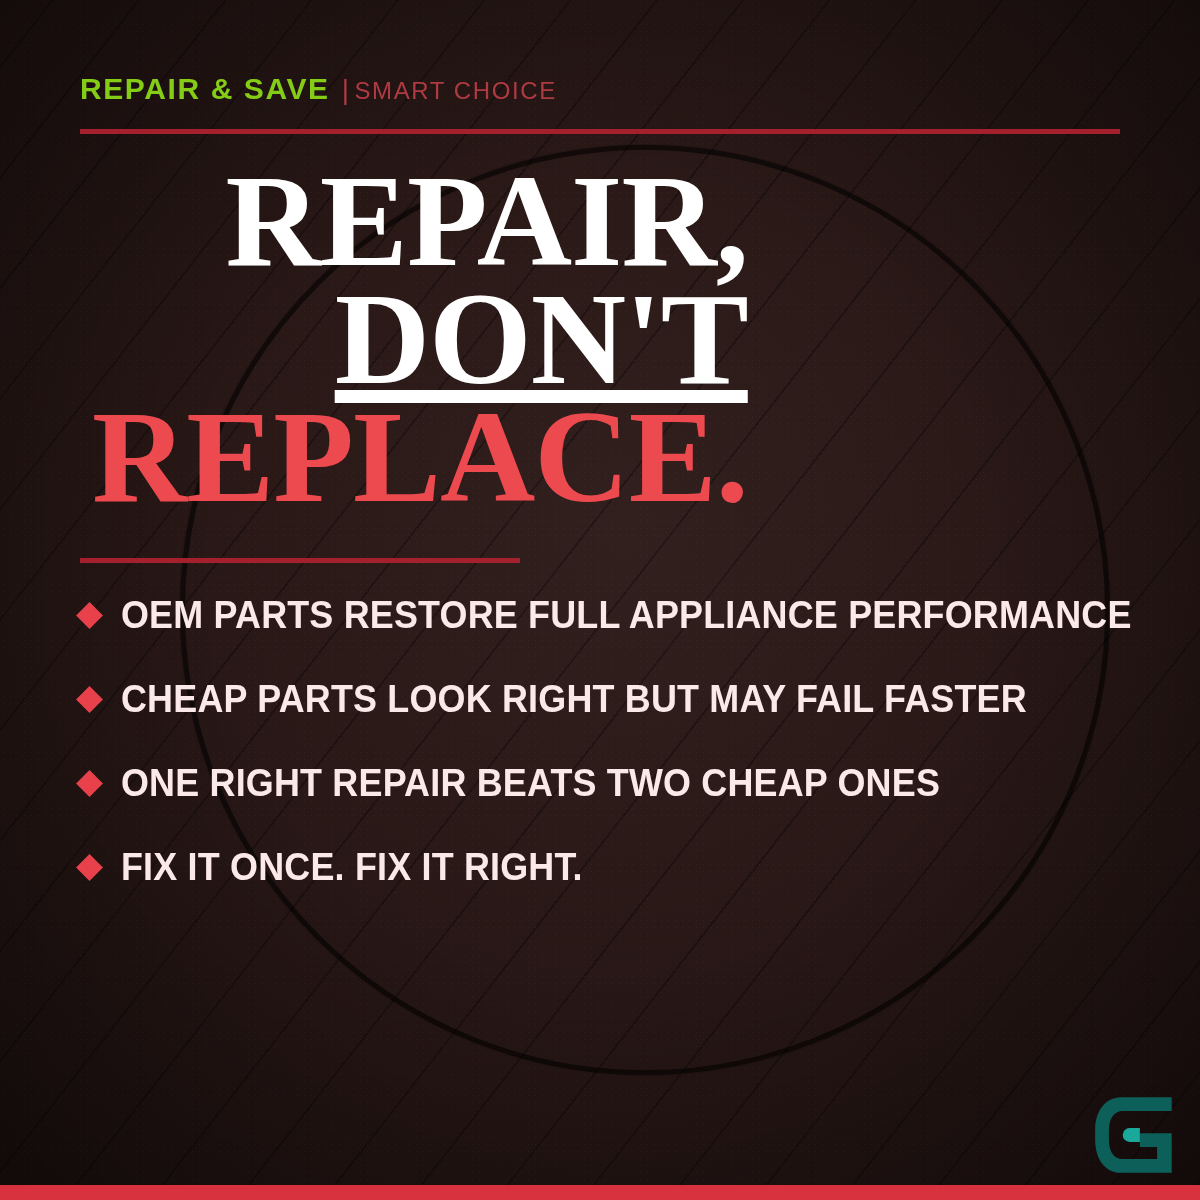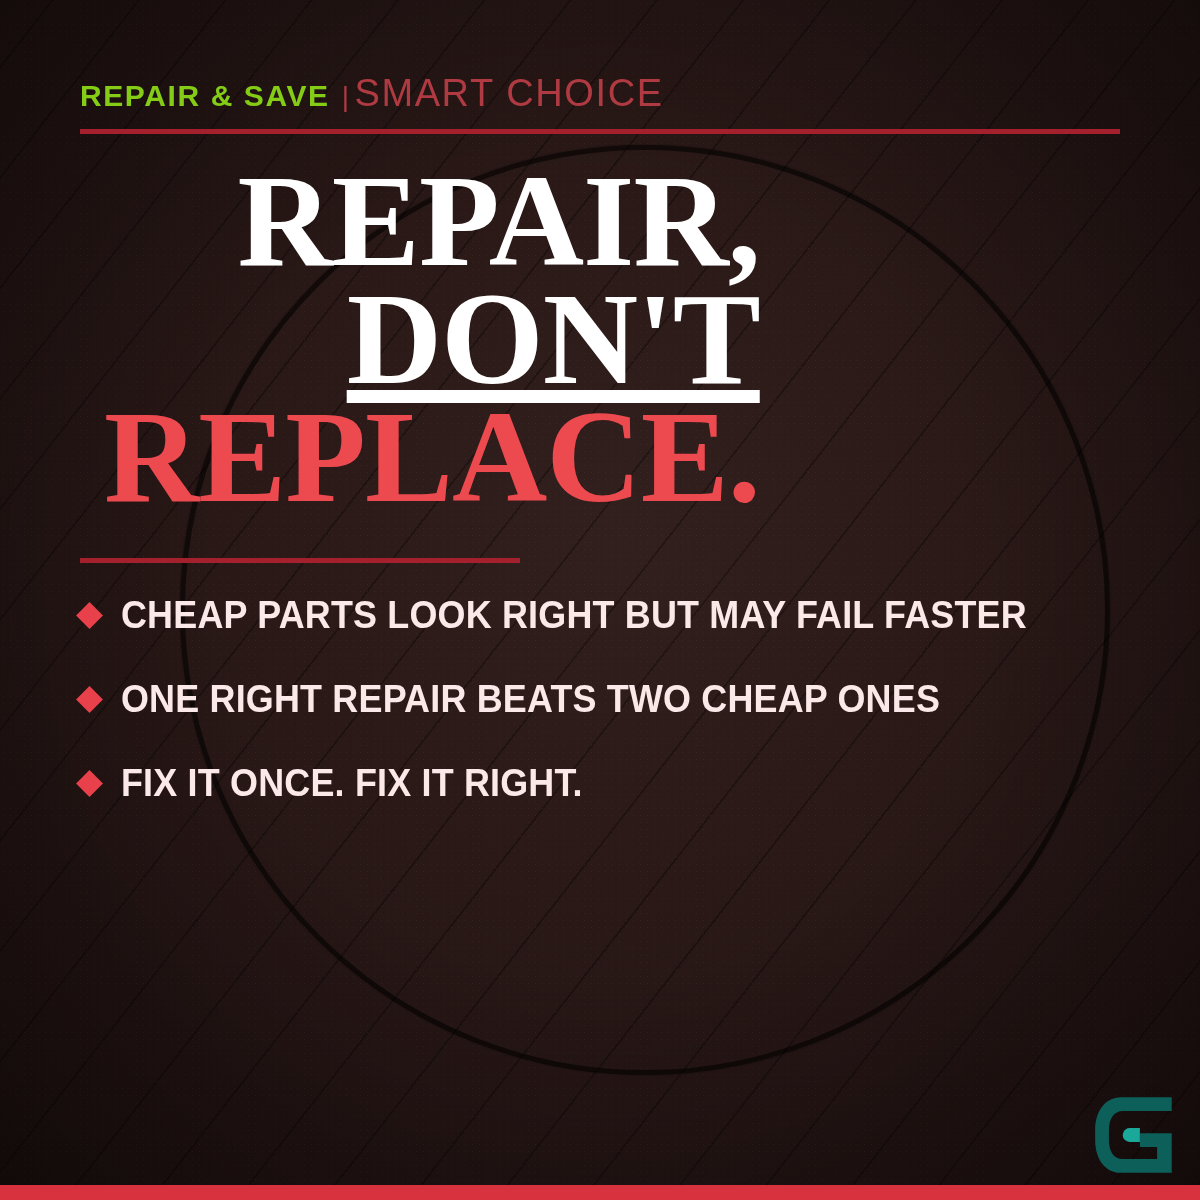--- a/index.html
+++ b/index.html
@@ -77,7 +77,7 @@
     letter-spacing:1px;
   }
   .eyebrow .sub {
-    font-size:38px; font-weight:normal;
+    font-size:24px; font-weight:normal;
     letter-spacing:1.6px;
     color:#b03a42;
   }

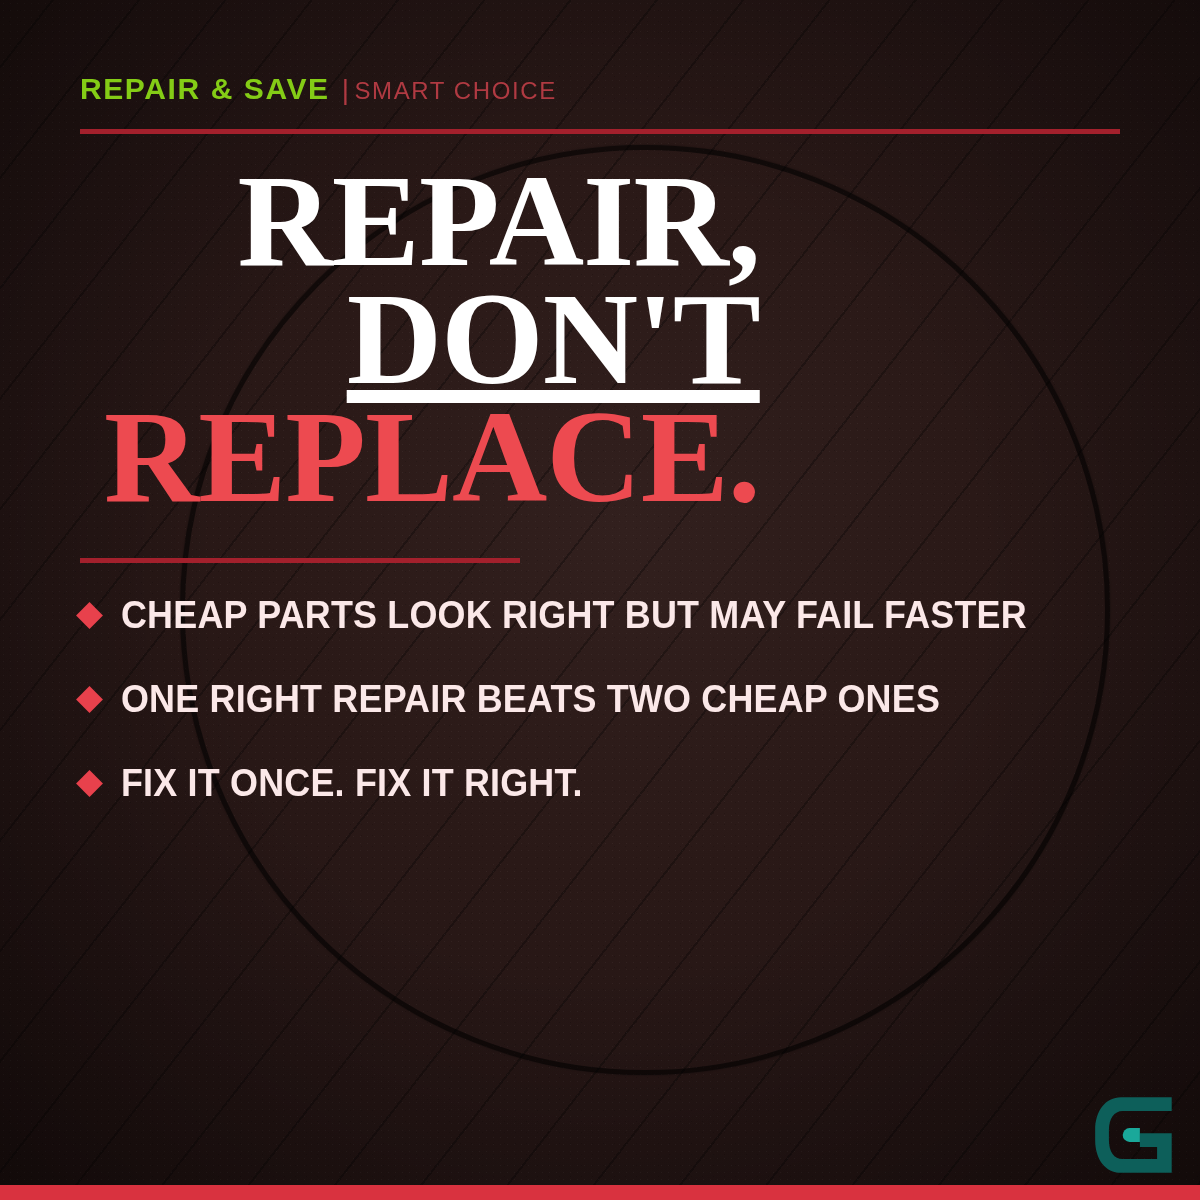--- a/index.html
+++ b/index.html
@@ -104,7 +104,7 @@
   .headline .l3 {
     display:block;
     color:#ed4a50;
-    margin-left:26px;
+    margin-left:14px;
   }
 
   .rule-mid {

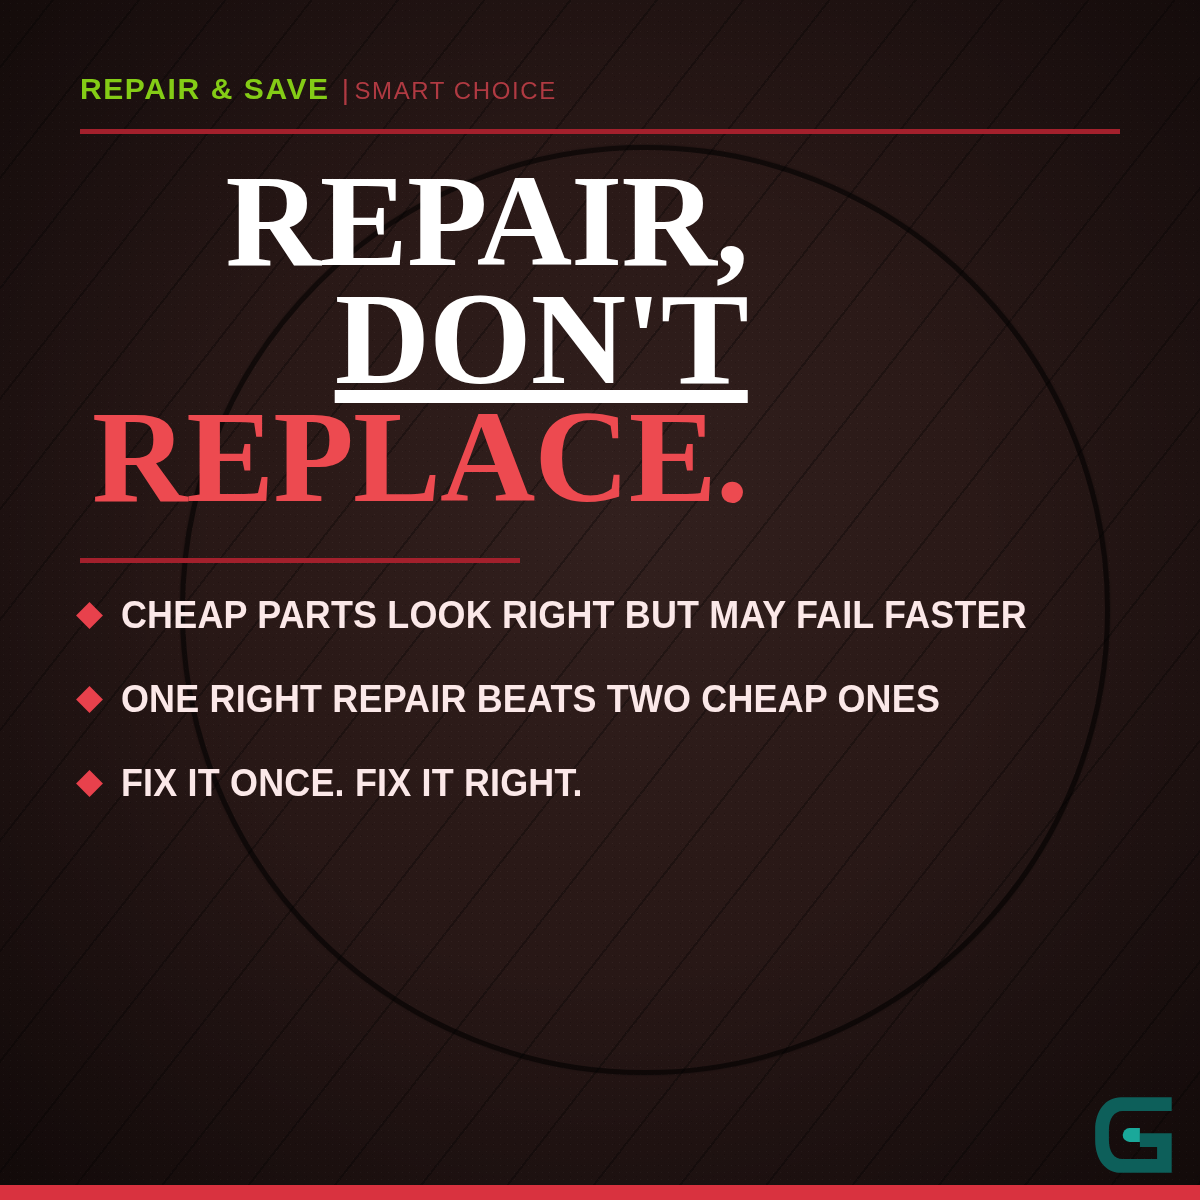--- a/index.html
+++ b/index.html
@@ -204,6 +204,10 @@
     <ul class="bullets">
       <li class="bullet">
         <span class="diamond"></span>
+        <span class="btext">OEM PARTS RESTORE FULL APPLIANCE PERFORMANCE</span>
+      </li>
+      <li class="bullet">
+        <span class="diamond"></span>
         <span class="btext">CHEAP PARTS LOOK RIGHT BUT MAY FAIL FASTER</span>
       </li>
       <li class="bullet">

